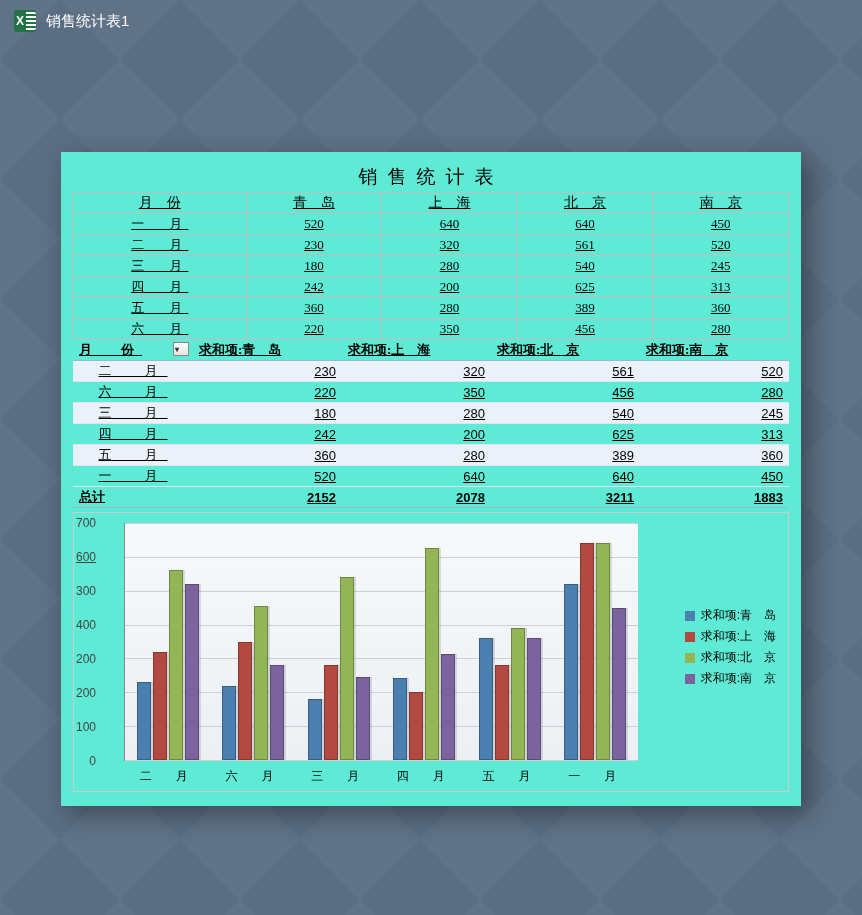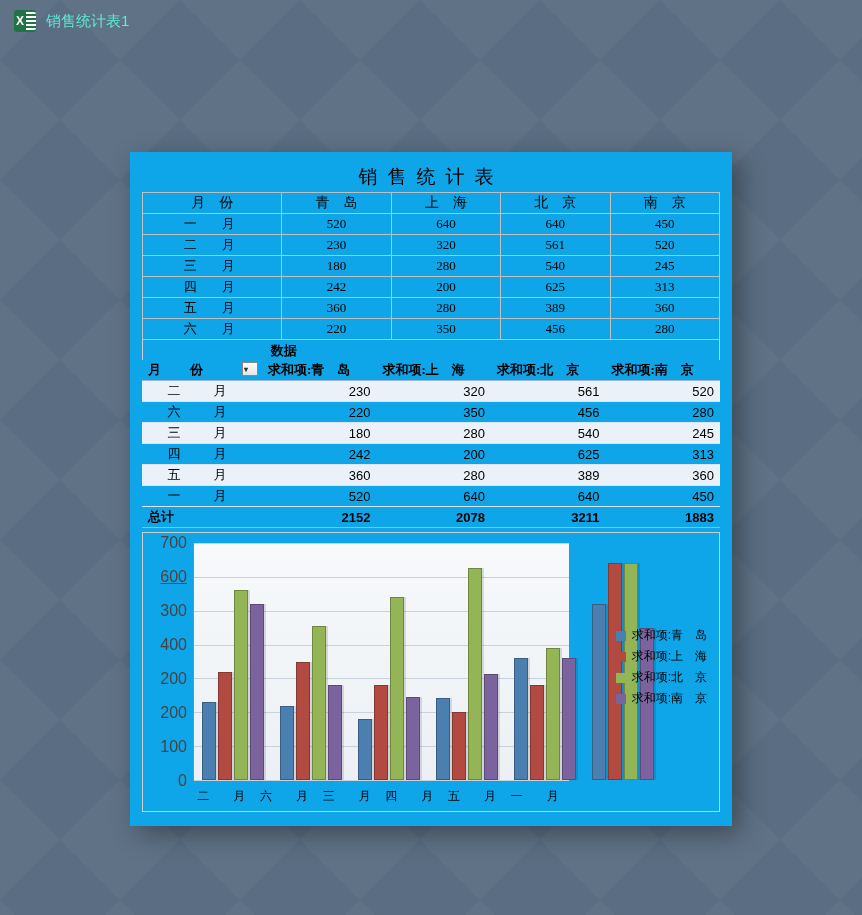--- a/index.html
+++ b/index.html
@@ -20,7 +20,7 @@
     display: flex;
     align-items: center;
     padding: 10px 14px;
-    color: #5eead4;
+    color: #ffffff;
     font-size: 15px;
   }
   .excel-icon {

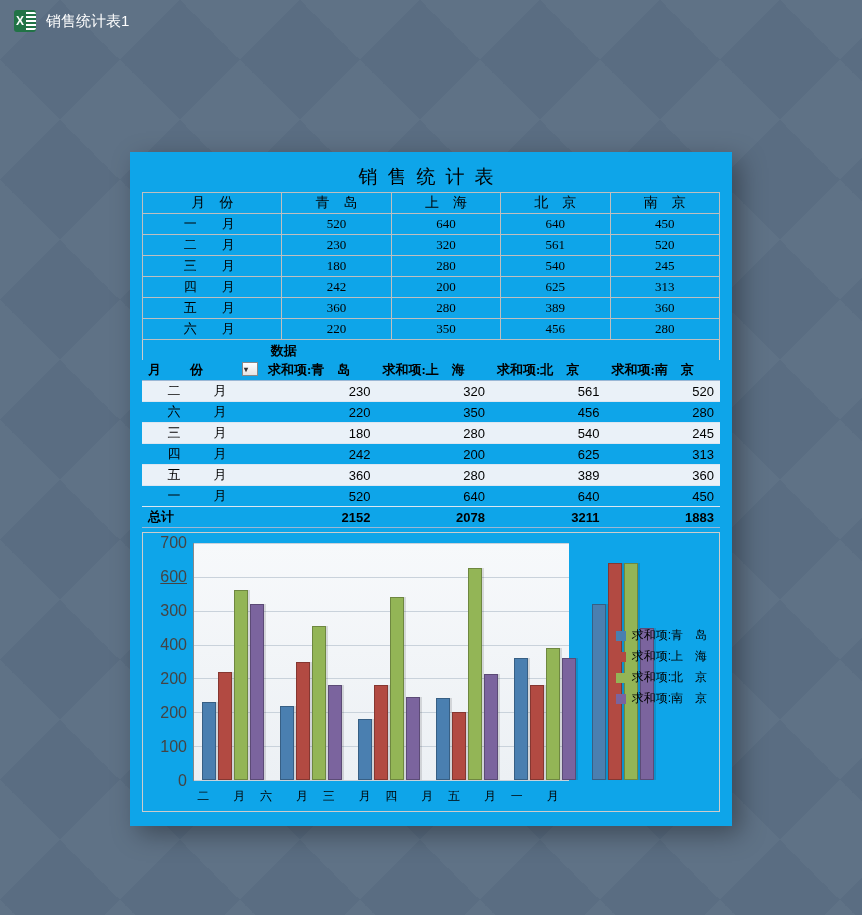--- a/index.html
+++ b/index.html
@@ -51,8 +51,8 @@
   }
   .sheet-wrap {
     margin: 110px auto 0;
-    width: 602px;
-    background: #0ea5e9;
+    width: 740px;
+    background: #5eead4;
     box-shadow: 8px 8px 24px rgba(0,0,0,0.35);
     padding: 10px 12px 14px;
   }

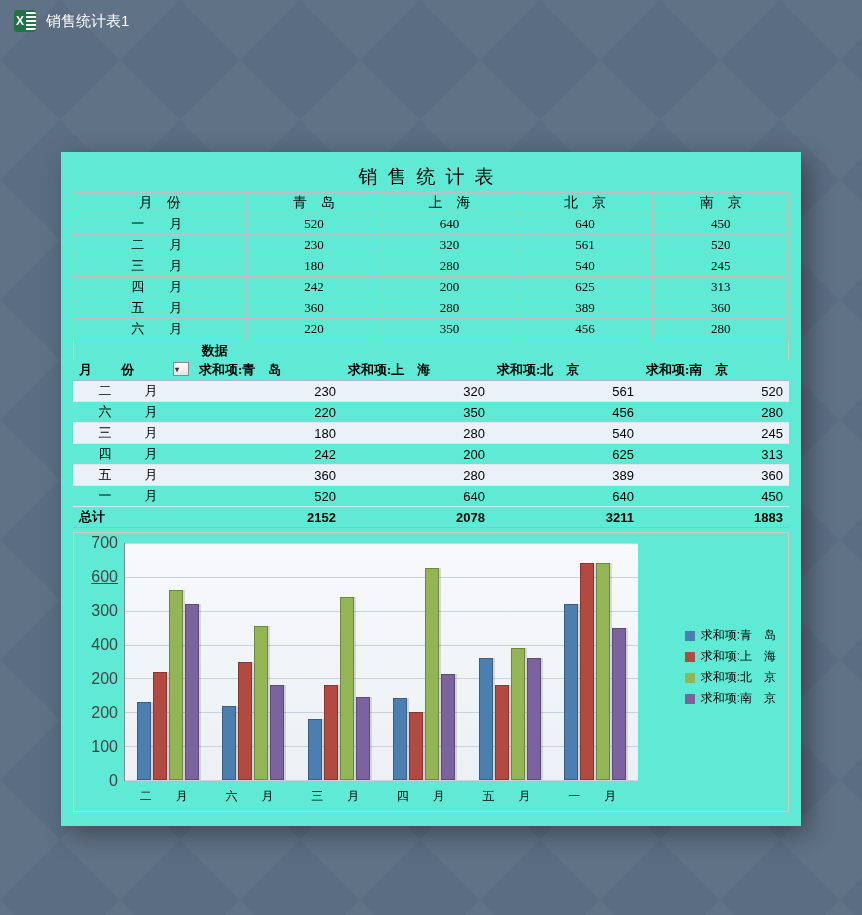--- a/index.html
+++ b/index.html
@@ -63,7 +63,7 @@
     letter-spacing: 10px;
     padding: 2px 0;
   }
-  table { width: 100%; border-collapse: collapse; font-size: 13px; }
+  table { width: 100%; border-collapse: collapse; font-size: 13px; text-decoration: underline; }
   .data-table th, .data-table td {
     border: 1px solid #bfbfbf;
     padding: 1px 6px;

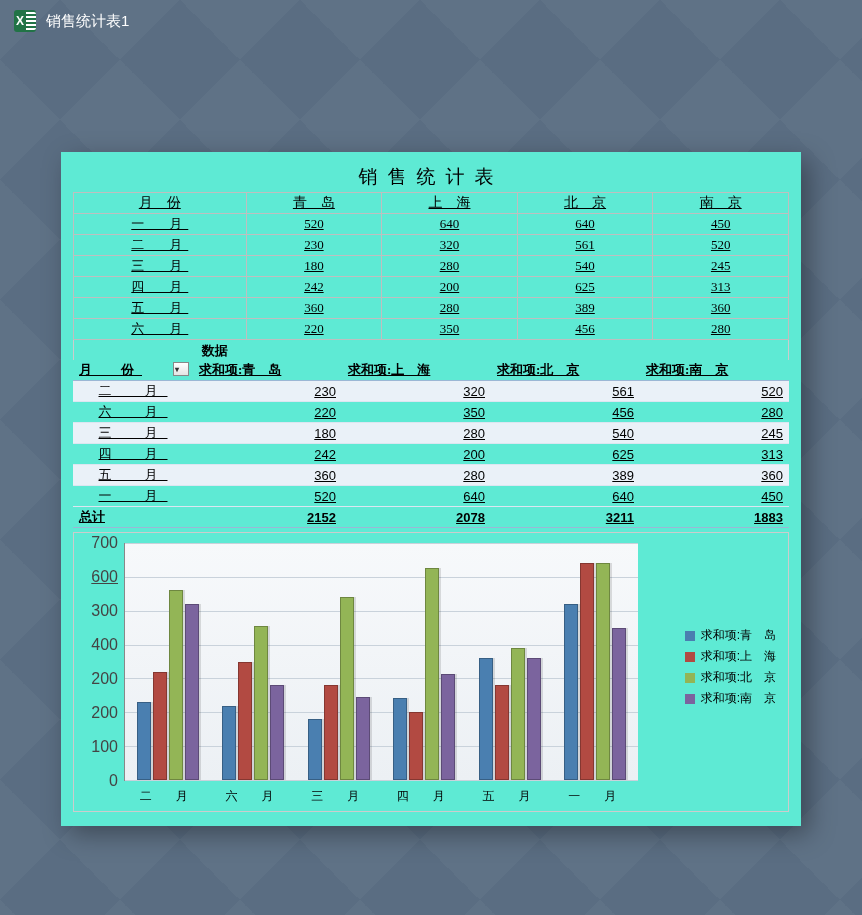--- a/index.html
+++ b/index.html
@@ -238,10 +238,6 @@
       </tbody>
   </table>
 
-  <div class="pivot-label">
-    <span style="display:inline-block;width:120px;"></span>
-    <span>数据</span>
-  </div>
 
   <table class="pivot-table">
     <thead>

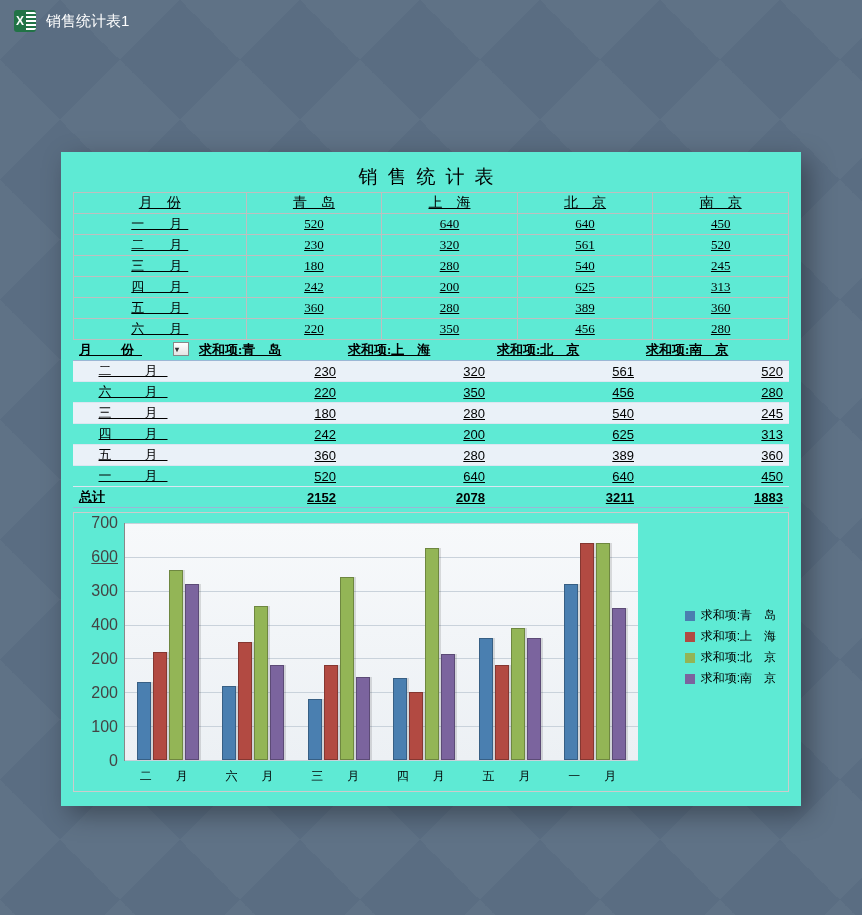--- a/index.html
+++ b/index.html
@@ -135,8 +135,8 @@
   }
   .ylabels { position: absolute; left: 0; top: 10px; bottom: 30px; width: 46px; }
   .ylabels span {
-    position: absolute; right: 2px;
-    font-size: 16px; color: #444;
+    position: absolute; right: 24px;
+    font-size: 12px; color: #444;
     transform: translateY(-50%);
   }
   .xlabels {

